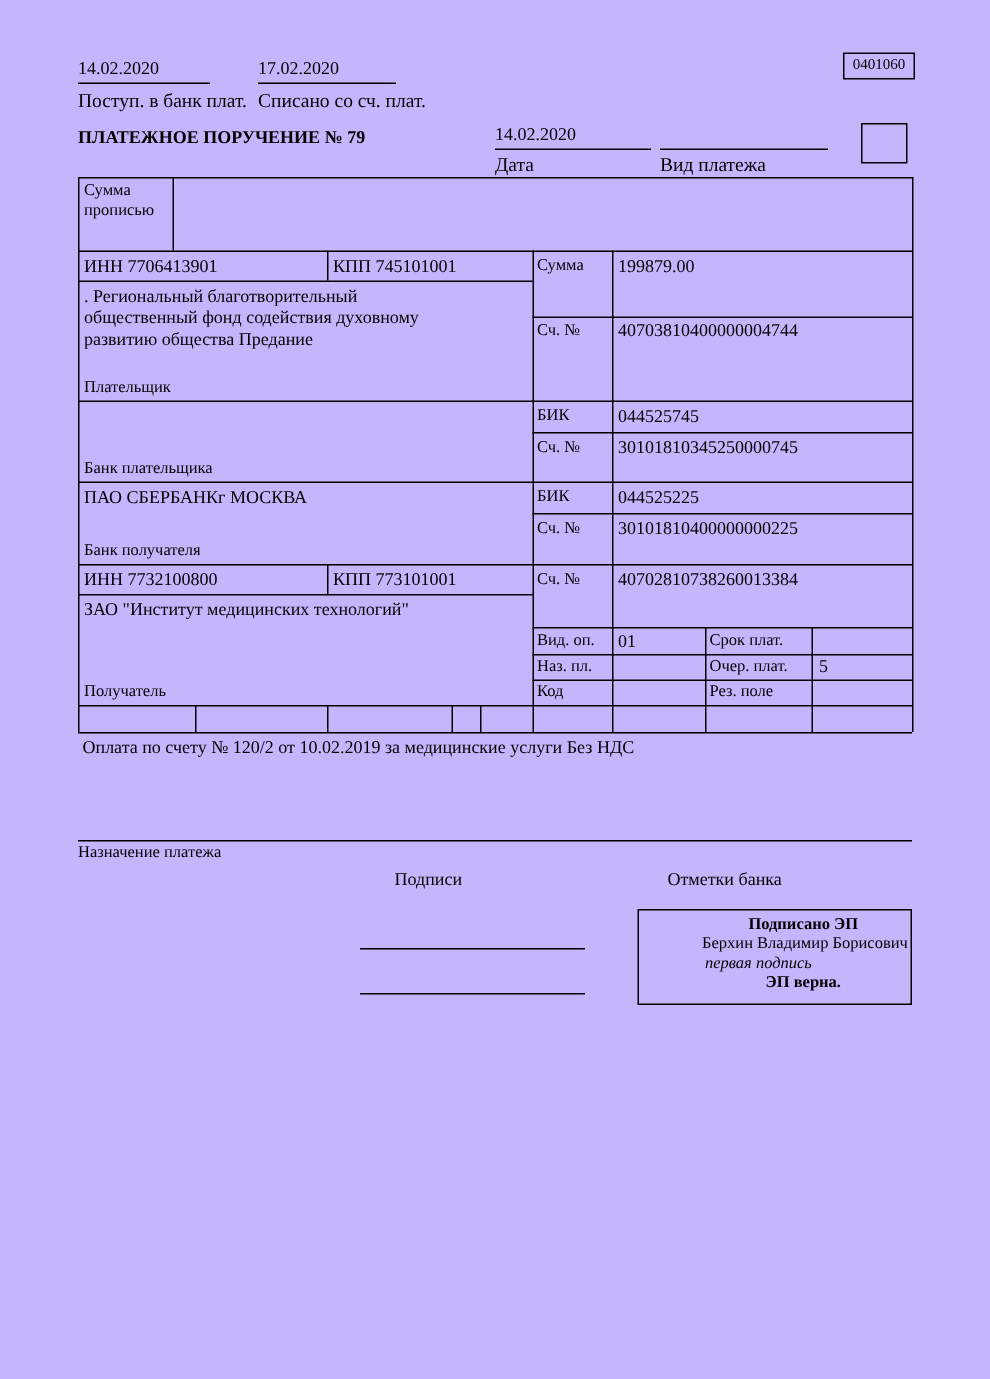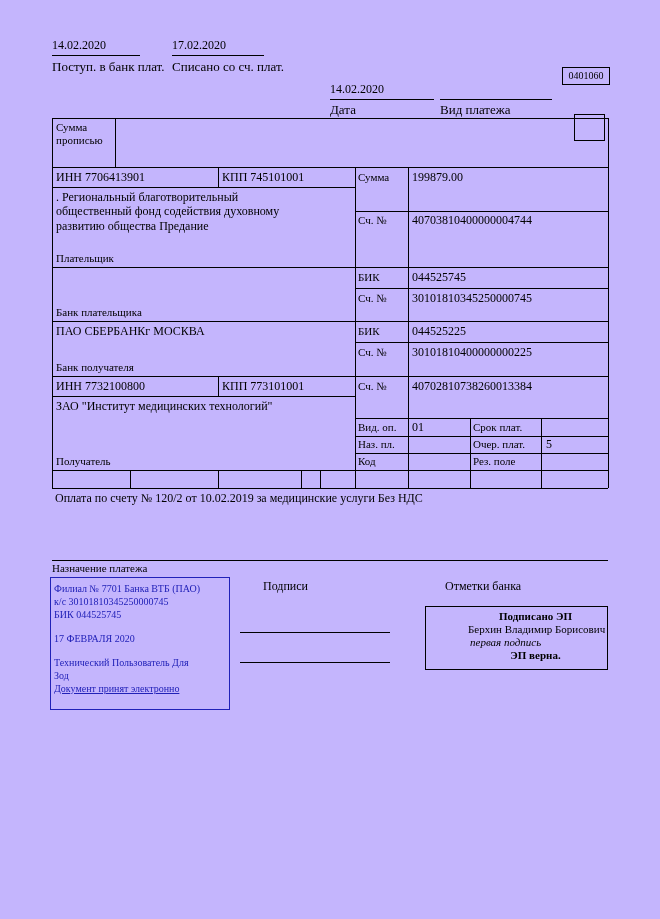--- a/index.html
+++ b/index.html
@@ -13,7 +13,7 @@
   .b  { font-weight:bold; }
   .uf { position:absolute; border-bottom:1px solid #000; font-size:12px;
         line-height:1.2; padding-bottom:3px; white-space:nowrap; }
-  .box { position:absolute; border:1px solid #000;margin-top:32px; }
+  .box { position:absolute; border:1px solid #000; }
   .hl { position:absolute; display:block; height:0; border-top:1px solid #000; }
   .vl { position:absolute; display:block; width:0; border-left:1px solid #000; }
   .code-box { font-size:10px; text-align:center; line-height:16px; }

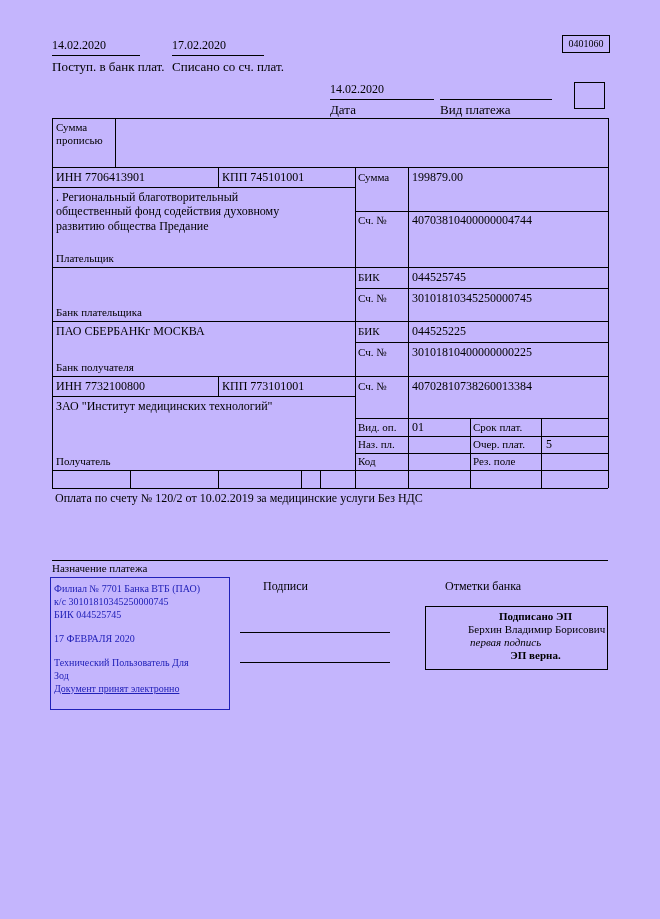--- a/index.html
+++ b/index.html
@@ -42,6 +42,7 @@
   <div class="t xs" style="left:172px;top:59px">Списано со сч. плат.</div>
   <div class="box code-box" style="left:562px;top:35px;width:48px;height:18px">0401060</div>
 
+  <div class="t b" style="left:52px;top:84px">ПЛАТЕЖНОЕ ПОРУЧЕНИЕ № 79</div>
   <div class="uf" style="left:330px;top:82px;width:104px">14.02.2020</div>
   <div class="t xs" style="left:330px;top:102px">Дата</div>
   <div class="uf" style="left:440px;top:82px;width:112px;height:18px"></div>

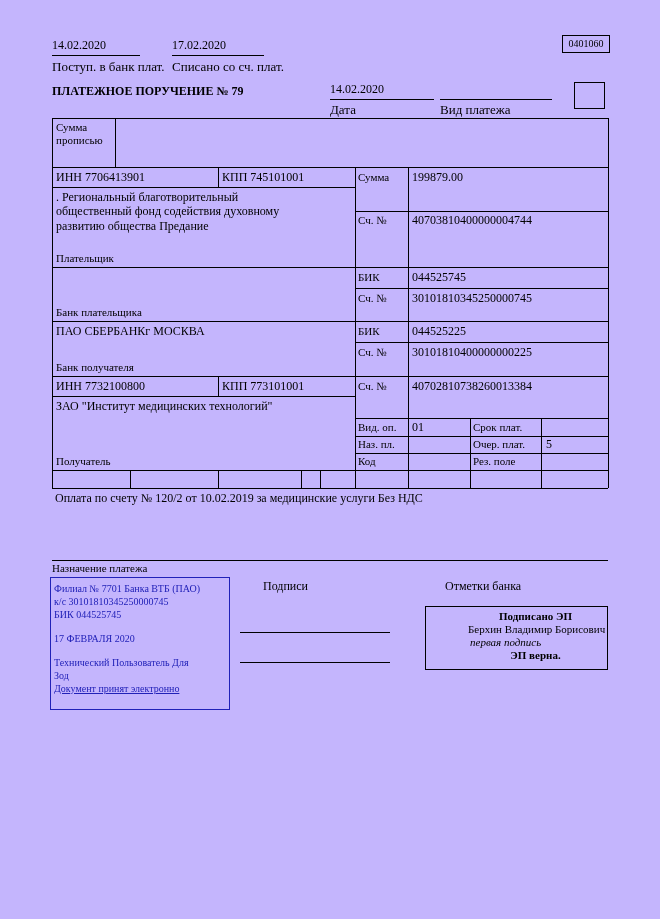--- a/index.html
+++ b/index.html
@@ -128,15 +128,6 @@
   <div class="t" style="left:263px;top:579px">Подписи</div>
   <div class="t" style="left:445px;top:579px">Отметки банка</div>
 
-  <div class="stamp">
-    <div class="stamp-line">Филиал № 7701 Банка ВТБ (ПАО)</div>
-    <div class="stamp-line">к/с 30101810345250000745</div>
-    <div class="stamp-line">БИК 044525745</div>
-    <div class="stamp-line">17 ФЕВРАЛЯ 2020</div>
-    <div class="stamp-line">Технический Пользователь Для</div>
-    <div class="stamp-line">Зод</div>
-    <div class="stamp-line">Документ принят электронно</div>
-  </div>
 
   <i class="hl" style="left:240px;top:632px;width:150px"></i>
   <i class="hl" style="left:240px;top:662px;width:150px"></i>

